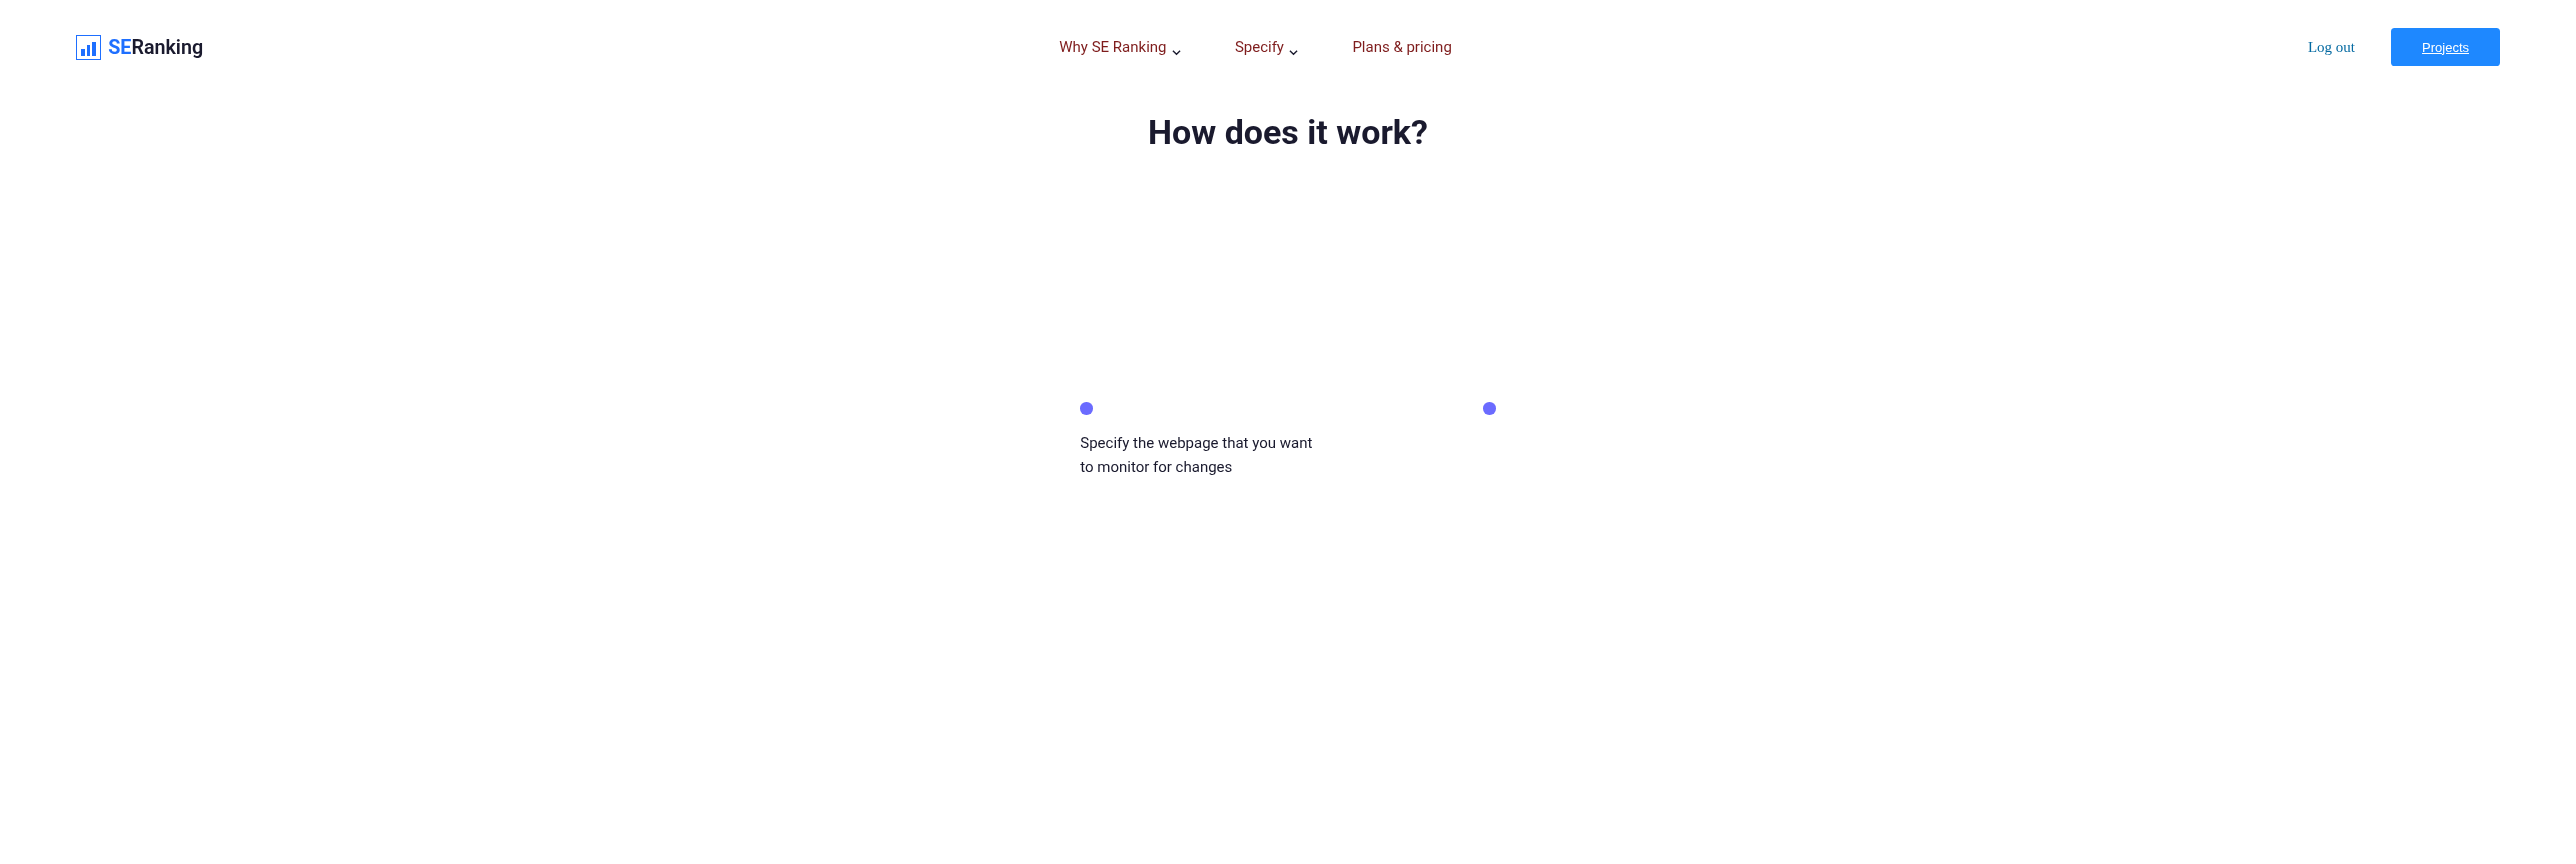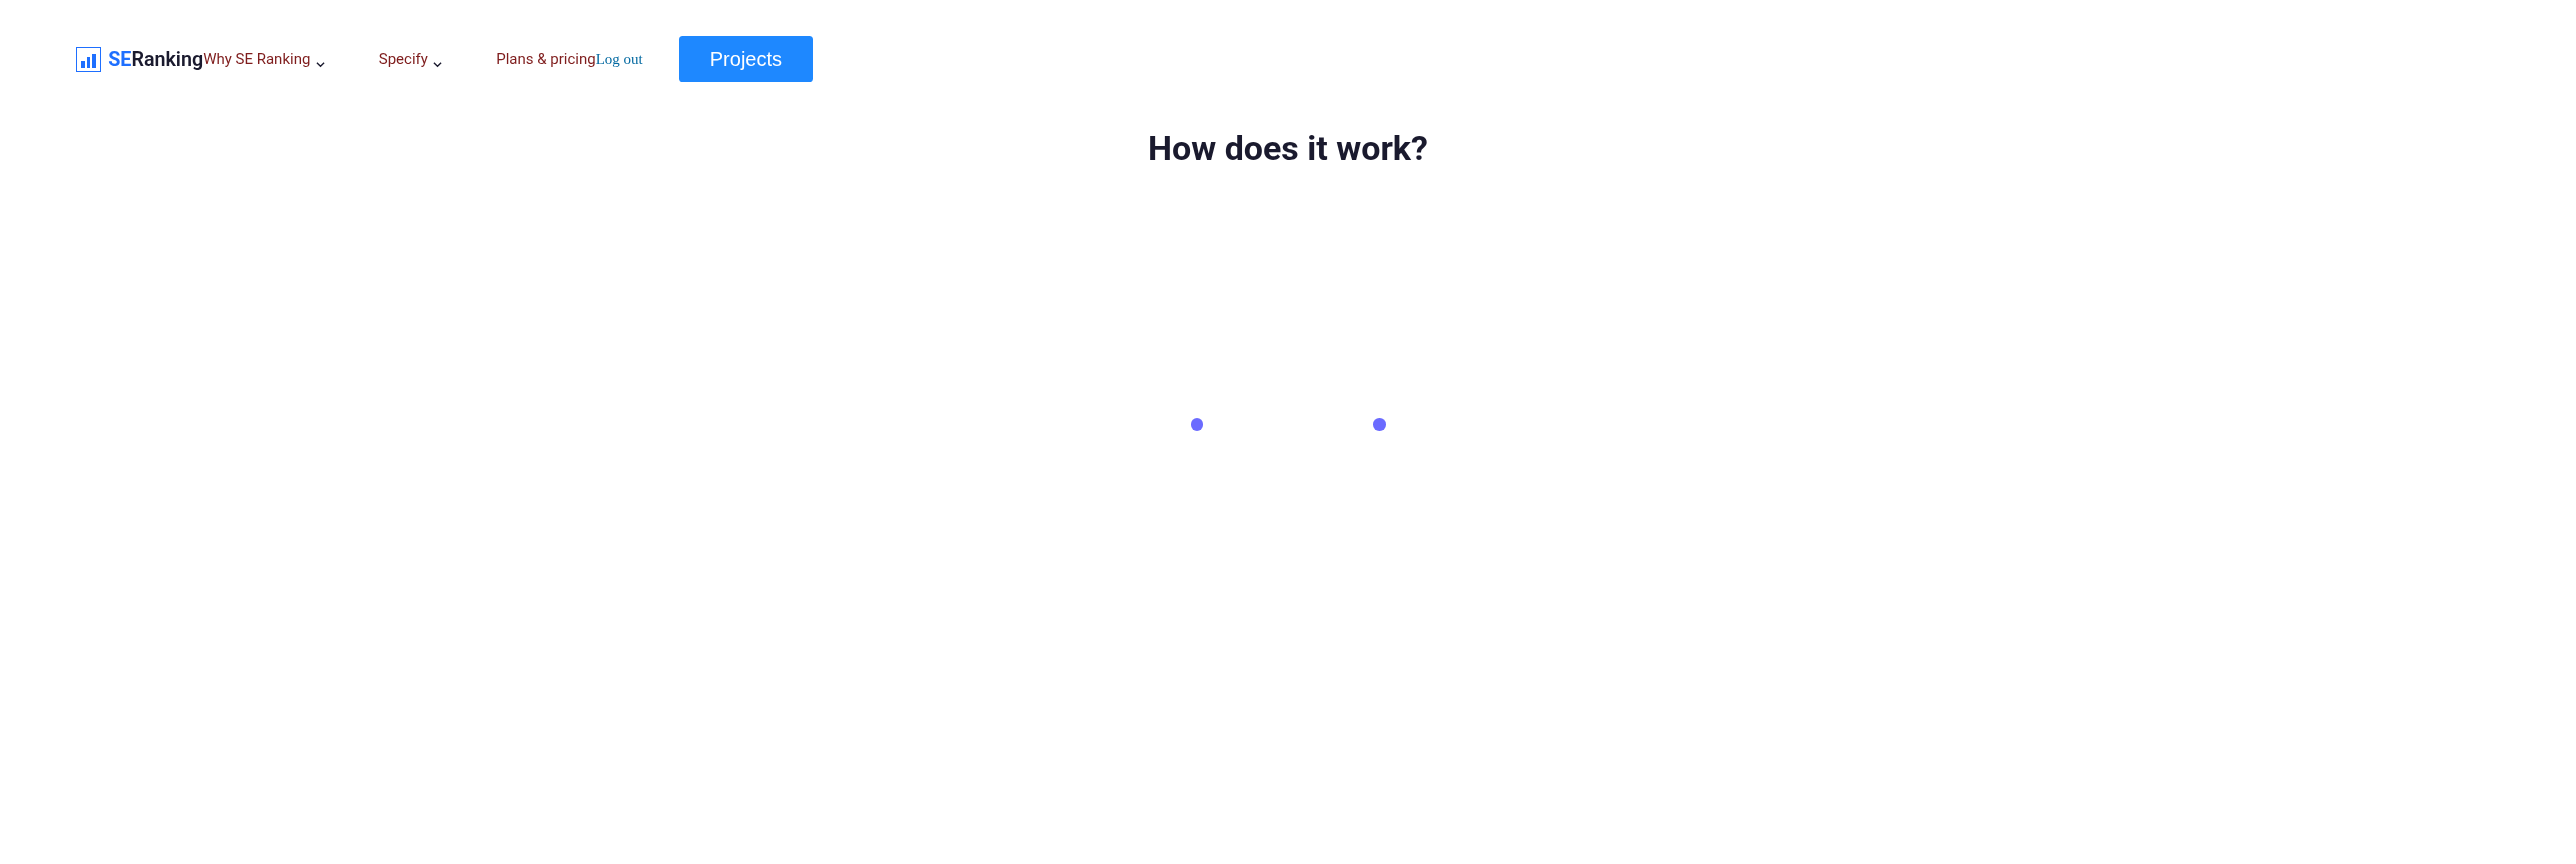--- a/index.html
+++ b/index.html
@@ -17,10 +17,9 @@
     .header {
       display: flex;
       align-items: center;
-      justify-content: flex-start;
+      justify-content: space-between;
       padding: 28px 76px;
       width: 100%;
-      margin-top: 8px;
     }
     
     .logo {

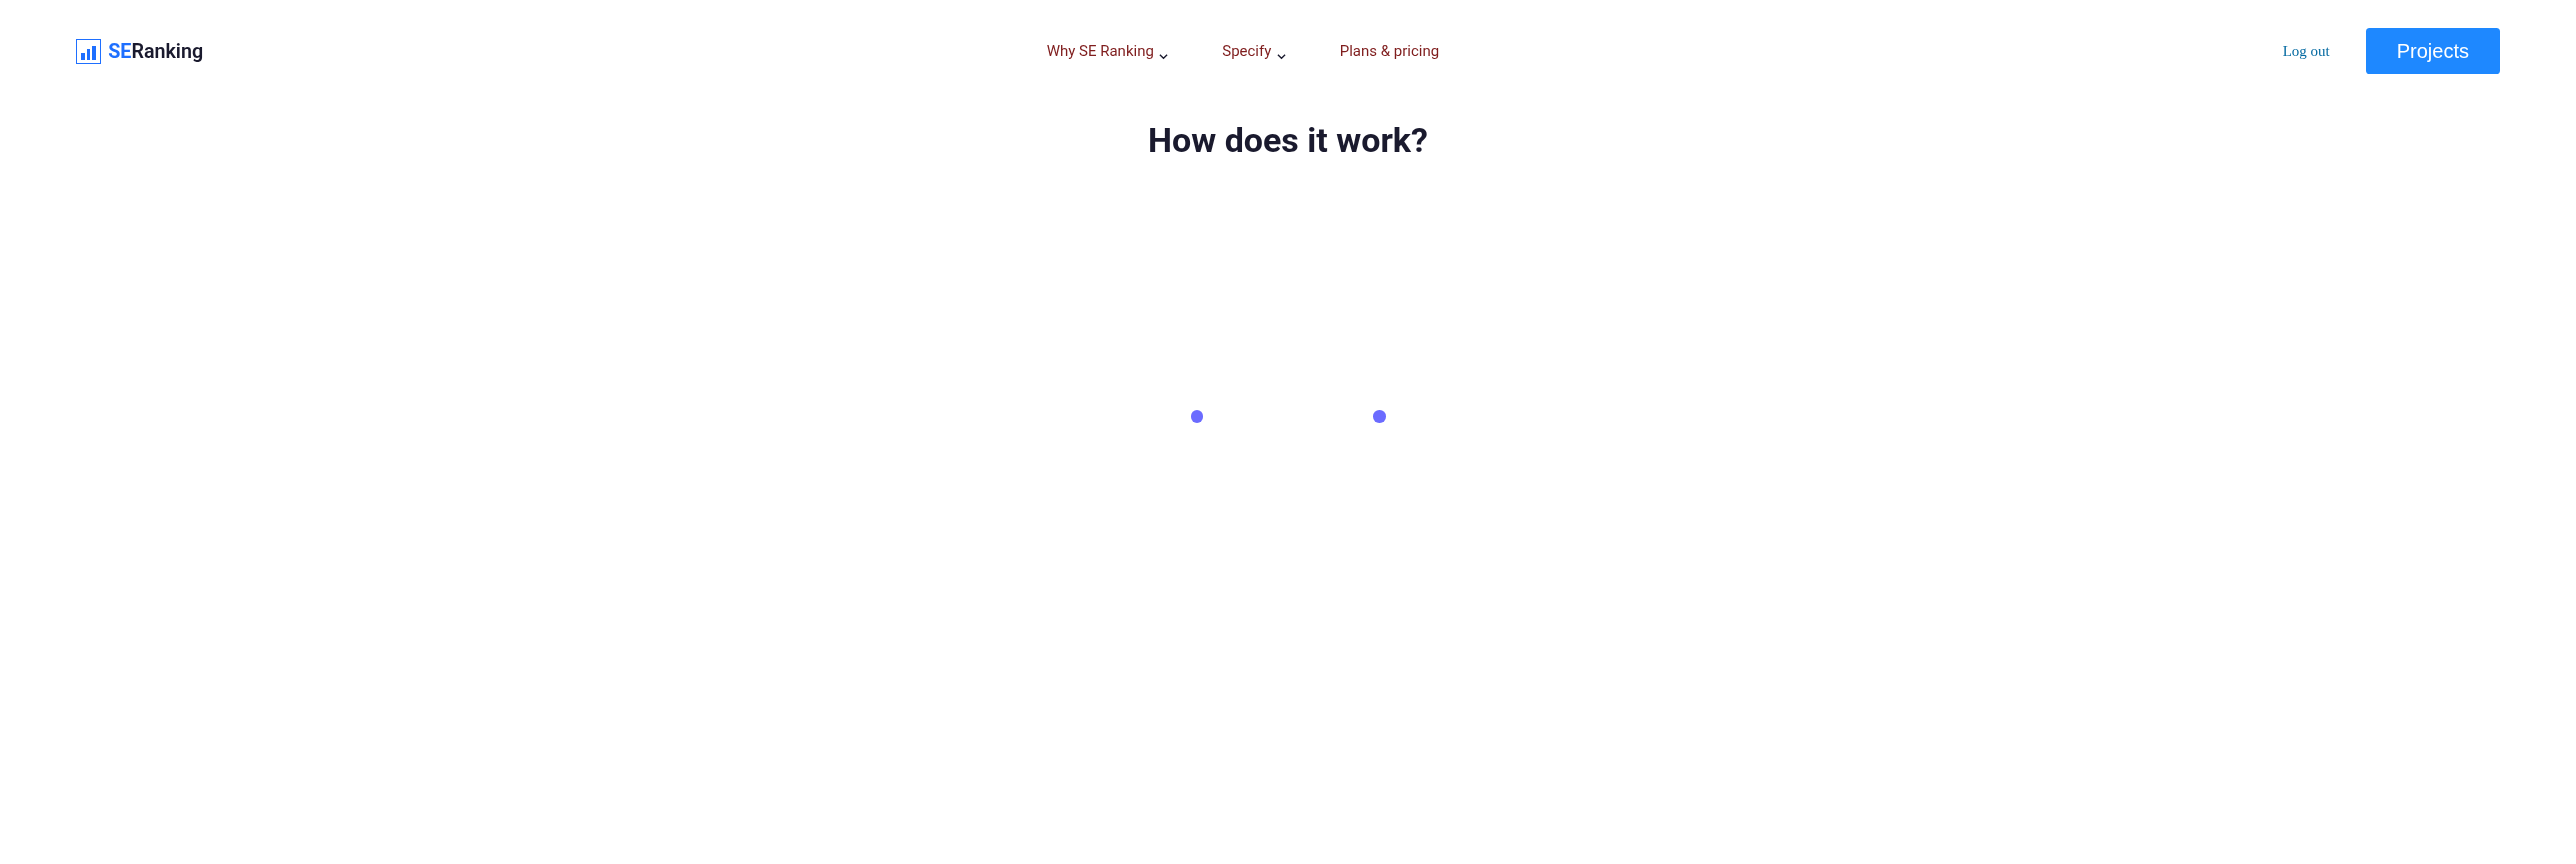--- a/index.html
+++ b/index.html
@@ -97,11 +97,12 @@
     .projects-btn {
       background: #1e88ff;
       color: #ffffff;
-      font-size: 20px;
+      font-size: 13px;
       padding: 11.6px 31px;
       border: none;
       border-radius: 3.6px;
       cursor: pointer;
+      text-decoration: underline;
     }
     
     .main-content {

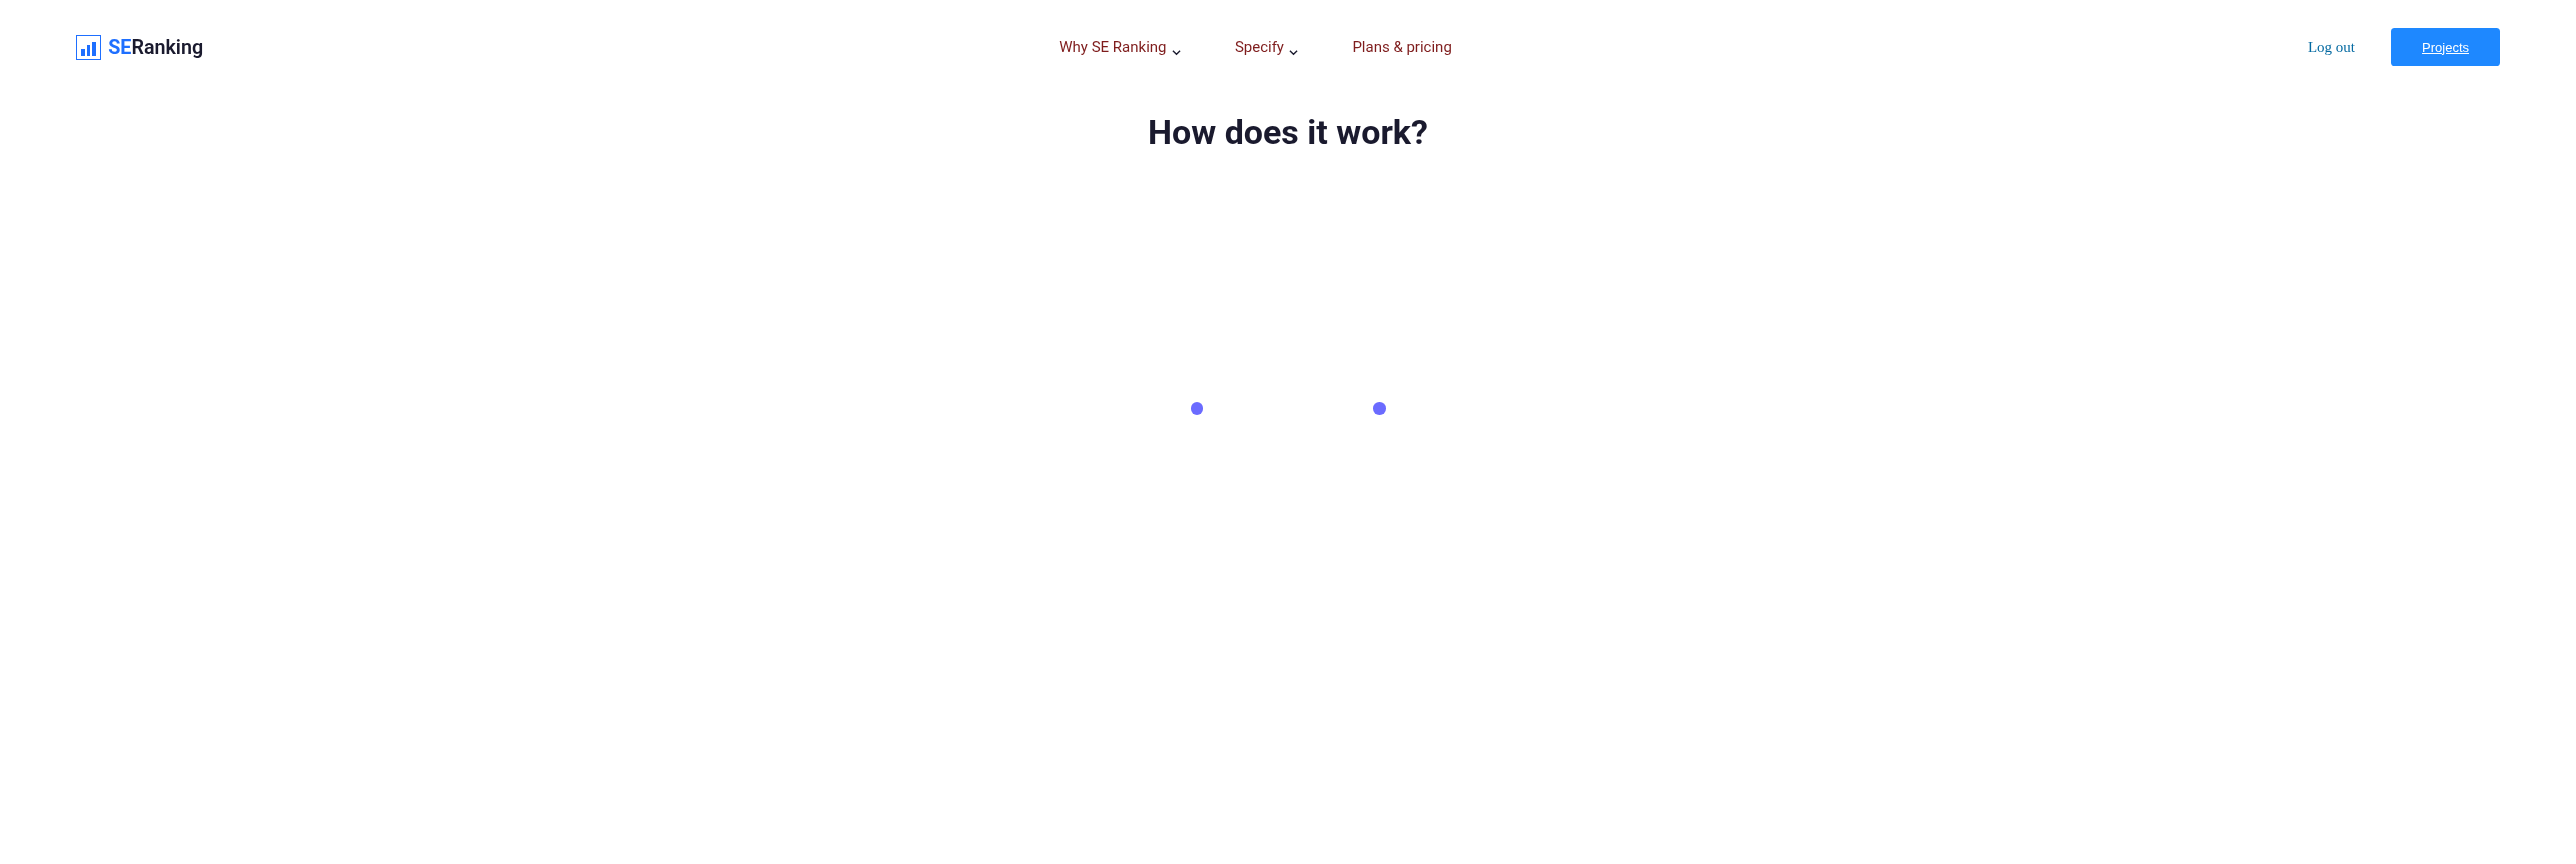--- a/index.html
+++ b/index.html
@@ -191,6 +191,7 @@
   <div class="steps">
     <div class="step">
       <div class="step-dot"></div>
+      <p class="step-text">Specify the webpage that you want to monitor for changes</p>
     </div>
     <div class="step">
       <div class="step-dot"></div>

